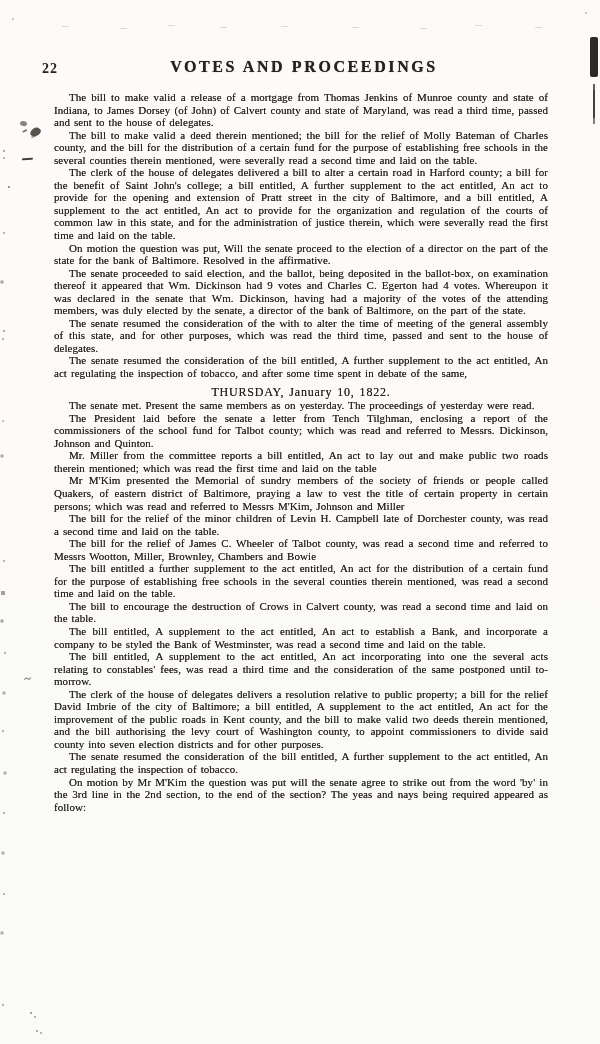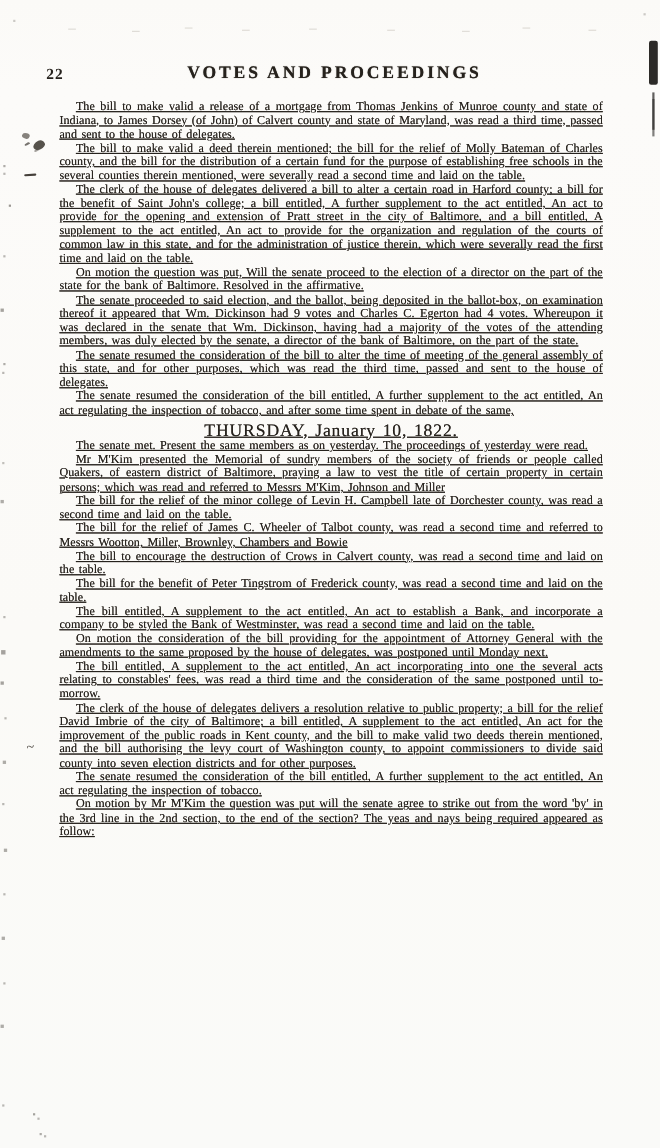--- a/index.html
+++ b/index.html
@@ -61,7 +61,6 @@
     color: #26221d;
     text-shadow: 0 0 0.6px rgba(40,34,28,0.75);
     filter: blur(0.22px);
-    text-decoration: underline;
   }
   .body-text p {
     margin: 0;

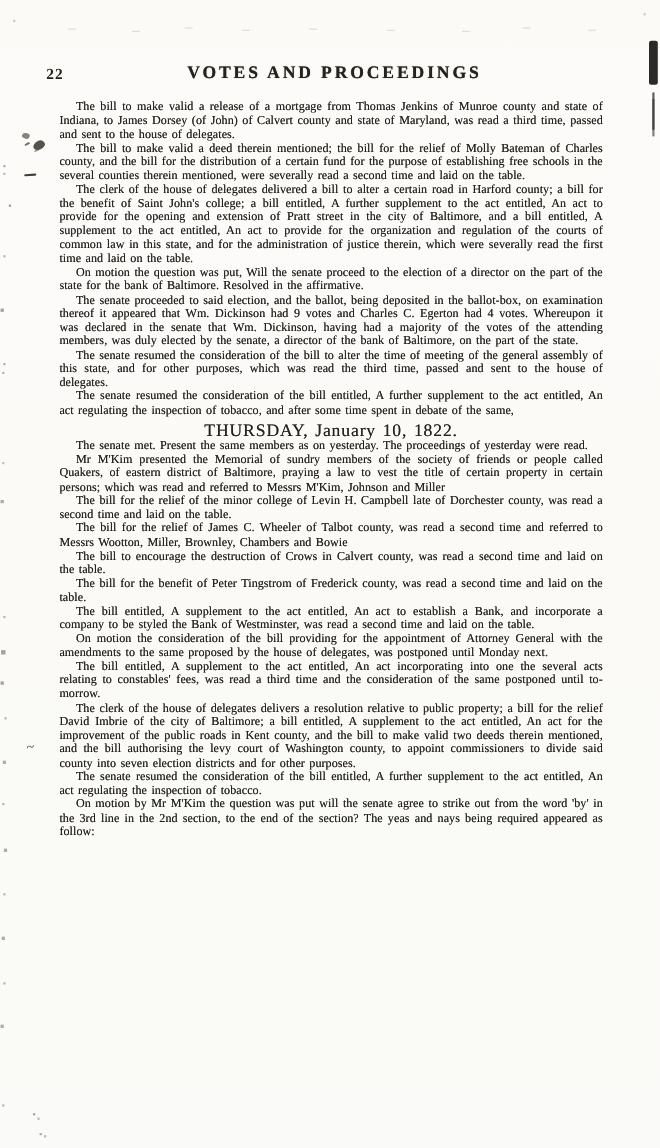--- a/index.html
+++ b/index.html
@@ -203,7 +203,7 @@
     <p>The clerk of the house of delegates delivered a bill to alter a certain road in Harford county; a bill for the benefit of Saint John's college; a bill entitled, A further supplement to the act entitled, An act to provide for the opening and extension of Pratt street in the city of Baltimore, and a bill entitled, A supplement to the act entitled, An act to provide for the organization and regulation of the courts of common law in this state, and for the administration of justice therein, which were severally read the first time and laid on the table.</p>
     <p>On motion the question was put, Will the senate proceed to the election of a director on the part of the state for the bank of Baltimore. Resolved in the affirmative.</p>
     <p>The senate proceeded to said election, and the ballot, being deposited in the ballot-box, on examination thereof it appeared that Wm. Dickinson had 9 votes and Charles C. Egerton had 4 votes. Whereupon it was declared in the senate that Wm. Dickinson, having had a majority of the votes of the attending members, was duly elected by the senate, a director of the bank of Baltimore, on the part of the state.</p>
-    <p>The senate resumed the consideration of the bill to alter the time of meeting of the general assembly of this state, and for other purposes, which was read the third time, passed and sent to the house of delegates.</p>
+    <p>The senate resumed the consideration of the with to alter the time of meeting of the general assembly of this state, and for other purposes, which was read the third time, passed and sent to the house of delegates.</p>
     <p>The senate resumed the consideration of the bill entitled, A further supplement to the act entitled, An act regulating the inspection of tobacco, and after some time spent in debate of the same,</p>
     <p class="date-heading">THURSDAY, January 10, 1822.</p>
     <p>The senate met.  Present the same members as on yesterday.  The proceedings of yesterday were read.</p>

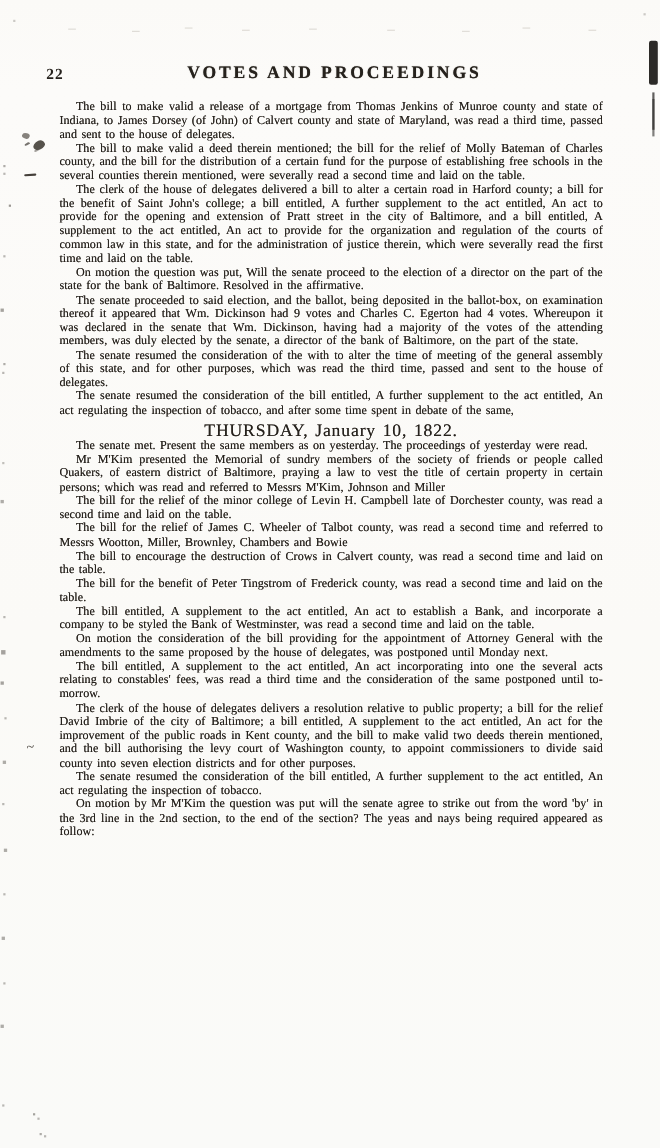--- a/index.html
+++ b/index.html
@@ -69,7 +69,7 @@
   .date-heading {
     text-align: center !important;
     text-indent: 0 !important;
-    font-size: 16px;
+    font-size: 12px;
     letter-spacing: 0.8px;
     margin: 6px 0 1px 0 !important;
     font-weight: 500;

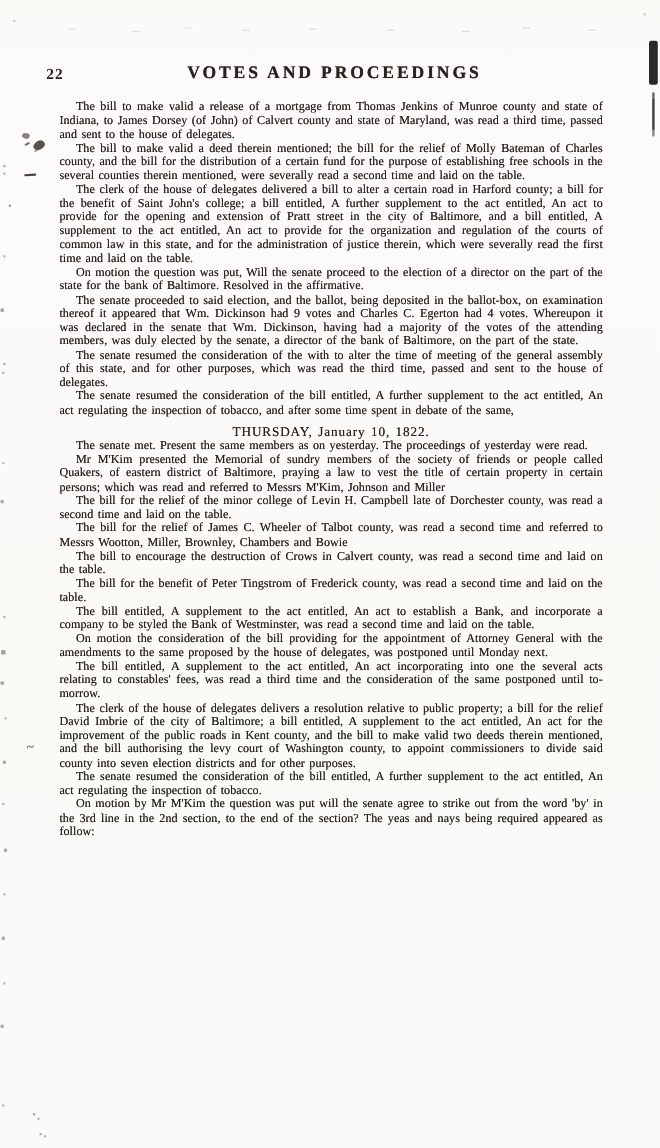--- a/index.html
+++ b/index.html
@@ -207,6 +207,7 @@
     <p>The senate resumed the consideration of the bill entitled, A further supplement to the act entitled, An act regulating the inspection of tobacco, and after some time spent in debate of the same,</p>
     <p class="date-heading">THURSDAY, January 10, 1822.</p>
     <p>The senate met.  Present the same members as on yesterday.  The proceedings of yesterday were read.</p>
+    <p>The President laid before the senate a letter from Tench Tilghman, enclosing a report of the commissioners of the school fund for Talbot county; which was read and referred to Messrs. Dickinson, Johnson and Quinton.</p>
     <p>Mr M'Kim presented the Memorial of sundry members of the society of friends or people called Quakers, of eastern district of Baltimore, praying a law to vest the title of certain property in certain persons; which was read and referred to Messrs M'Kim, Johnson and Miller</p>
     <p>The bill for the relief of the minor college of Levin H. Campbell late of Dorchester county, was read a second time and laid on the table.</p>
     <p>The bill for the relief of James C. Wheeler of Talbot county, was read a second time and referred to Messrs Wootton, Miller, Brownley, Chambers and Bowie</p>

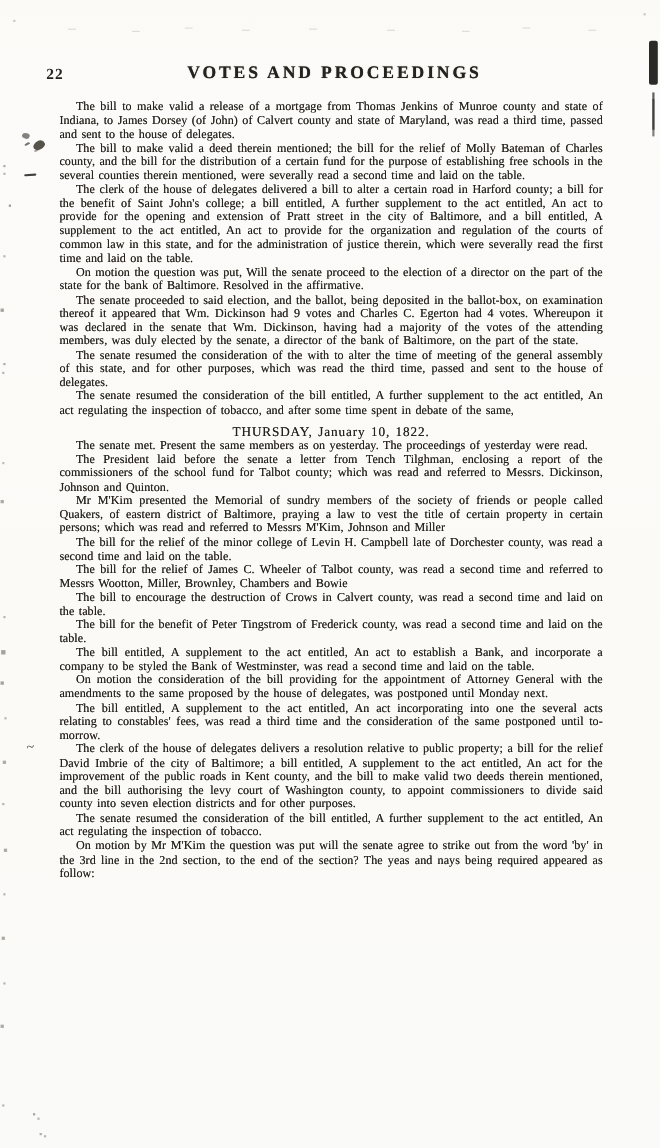--- a/index.html
+++ b/index.html
@@ -208,6 +208,7 @@
     <p class="date-heading">THURSDAY, January 10, 1822.</p>
     <p>The senate met.  Present the same members as on yesterday.  The proceedings of yesterday were read.</p>
     <p>The President laid before the senate a letter from Tench Tilghman, enclosing a report of the commissioners of the school fund for Talbot county; which was read and referred to Messrs. Dickinson, Johnson and Quinton.</p>
+    <p>Mr. Miller from the committee reports a bill entitled, An act to lay out and make public two roads therein mentioned; which was read the first time and laid on the table</p>
     <p>Mr M'Kim presented the Memorial of sundry members of the society of friends or people called Quakers, of eastern district of Baltimore, praying a law to vest the title of certain property in certain persons; which was read and referred to Messrs M'Kim, Johnson and Miller</p>
     <p>The bill for the relief of the minor college of Levin H. Campbell late of Dorchester county, was read a second time and laid on the table.</p>
     <p>The bill for the relief of James C. Wheeler of Talbot county, was read a second time and referred to Messrs Wootton, Miller, Brownley, Chambers and Bowie</p>

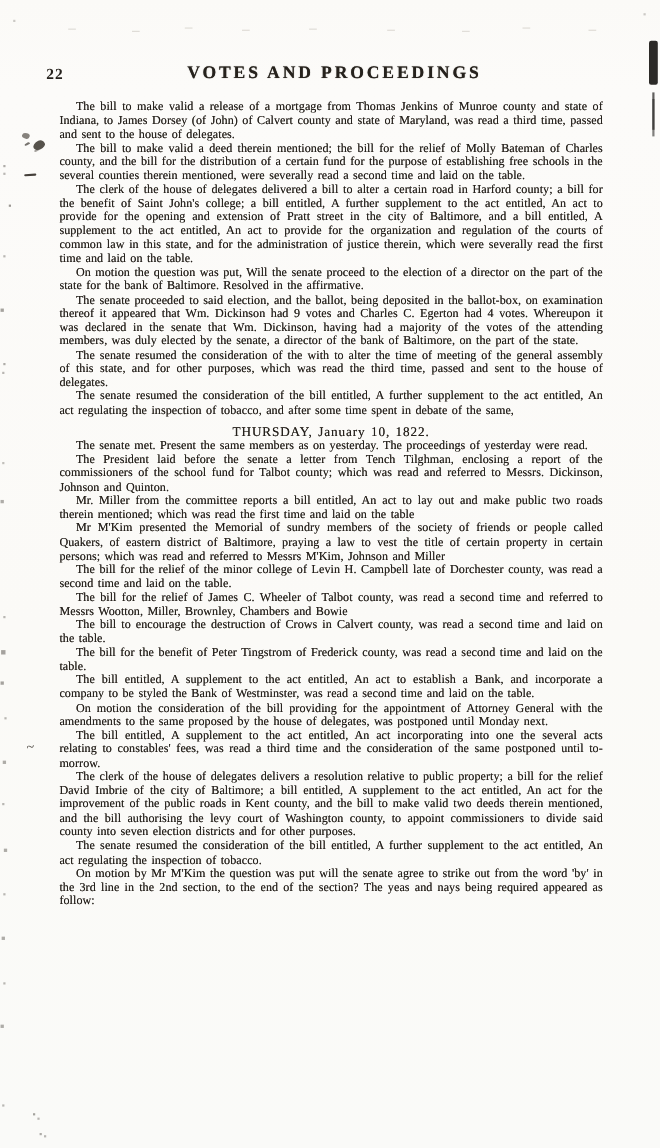--- a/index.html
+++ b/index.html
@@ -210,7 +210,7 @@
     <p>The President laid before the senate a letter from Tench Tilghman, enclosing a report of the commissioners of the school fund for Talbot county; which was read and referred to Messrs. Dickinson, Johnson and Quinton.</p>
     <p>Mr. Miller from the committee reports a bill entitled, An act to lay out and make public two roads therein mentioned; which was read the first time and laid on the table</p>
     <p>Mr M'Kim presented the Memorial of sundry members of the society of friends or people called Quakers, of eastern district of Baltimore, praying a law to vest the title of certain property in certain persons; which was read and referred to Messrs M'Kim, Johnson and Miller</p>
-    <p>The bill for the relief of the minor college of Levin H. Campbell late of Dorchester county, was read a second time and laid on the table.</p>
+    <p>The bill for the relief of the minor children of Levin H. Campbell late of Dorchester county, was read a second time and laid on the table.</p>
     <p>The bill for the relief of James C. Wheeler of Talbot county, was read a second time and referred to Messrs Wootton, Miller, Brownley, Chambers and Bowie</p>
     <p>The bill to encourage the destruction of Crows in Calvert county, was read a second time and laid on the table.</p>
     <p>The bill for the benefit of Peter Tingstrom of Frederick county, was read a second time and laid on the table.</p>

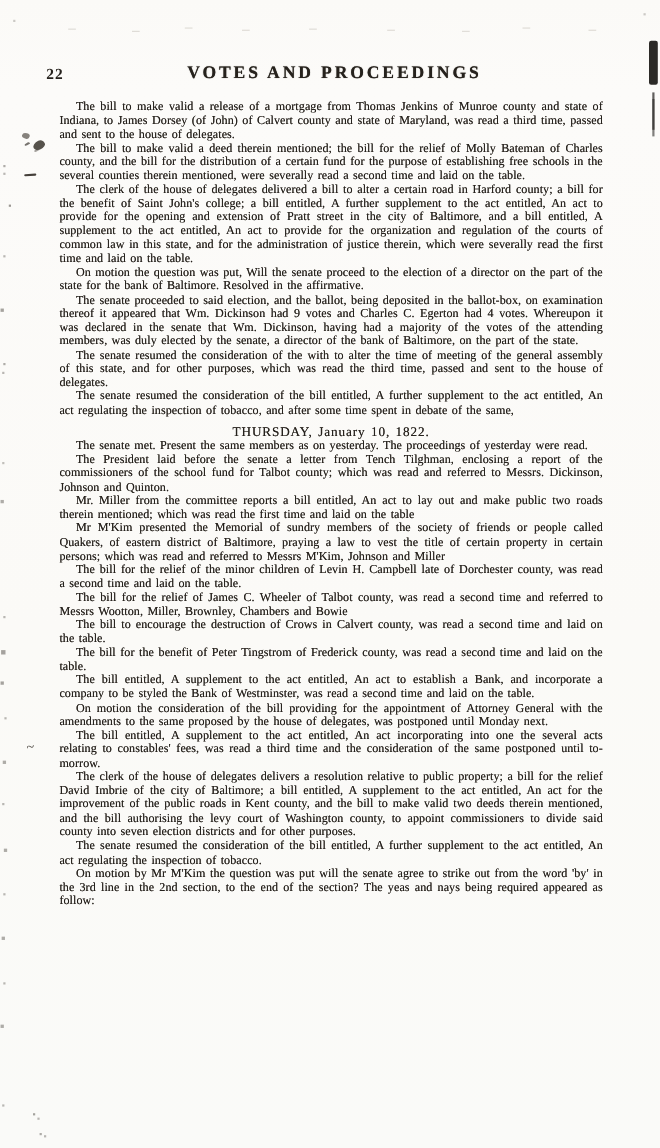--- a/index.html
+++ b/index.html
@@ -212,6 +212,7 @@
     <p>Mr M'Kim presented the Memorial of sundry members of the society of friends or people called Quakers, of eastern district of Baltimore, praying a law to vest the title of certain property in certain persons; which was read and referred to Messrs M'Kim, Johnson and Miller</p>
     <p>The bill for the relief of the minor children of Levin H. Campbell late of Dorchester county, was read a second time and laid on the table.</p>
     <p>The bill for the relief of James C. Wheeler of Talbot county, was read a second time and referred to Messrs Wootton, Miller, Brownley, Chambers and Bowie</p>
+    <p>The bill entitled a further supplement to the act entitled, An act for the distribution of a certain fund for the purpose of establishing free schools in the several counties therein mentioned, was read a second time and laid on the table.</p>
     <p>The bill to encourage the destruction of Crows in Calvert county, was read a second time and laid on the table.</p>
     <p>The bill for the benefit of Peter Tingstrom of Frederick county, was read a second time and laid on the table.</p>
     <p>The bill entitled, A supplement to the act entitled, An act to establish a Bank, and incorporate a company to be styled the Bank of Westminster, was read a second time and laid on the table.</p>

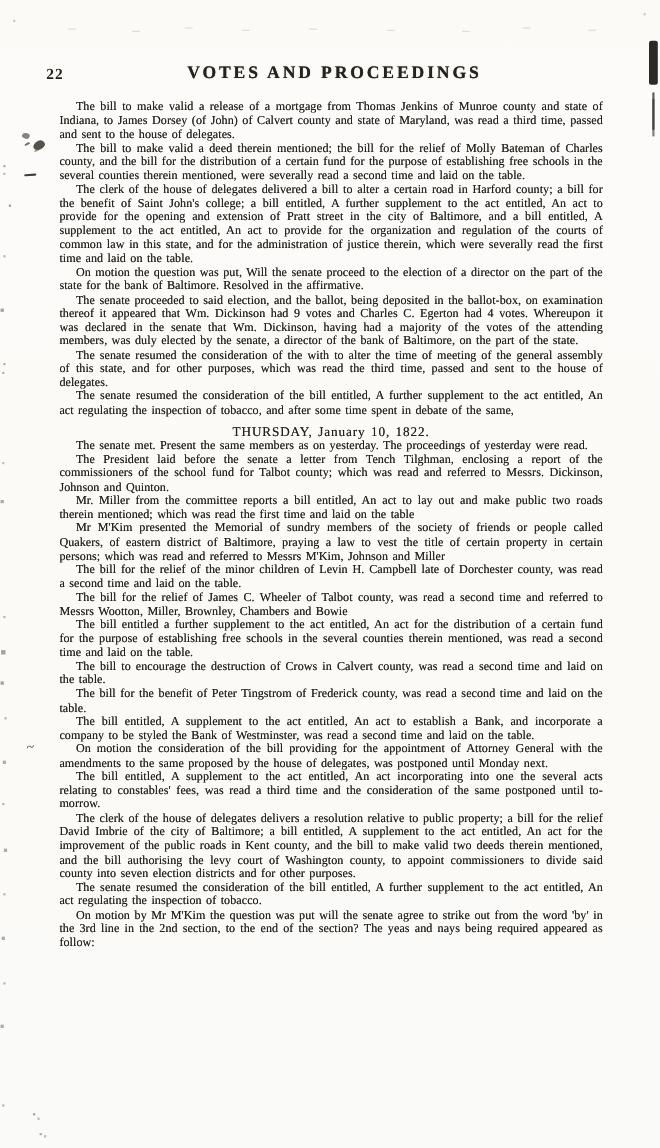--- a/index.html
+++ b/index.html
@@ -214,7 +214,6 @@
     <p>The bill for the relief of James C. Wheeler of Talbot county, was read a second time and referred to Messrs Wootton, Miller, Brownley, Chambers and Bowie</p>
     <p>The bill entitled a further supplement to the act entitled, An act for the distribution of a certain fund for the purpose of establishing free schools in the several counties therein mentioned, was read a second time and laid on the table.</p>
     <p>The bill to encourage the destruction of Crows in Calvert county, was read a second time and laid on the table.</p>
-    <p>The bill for the benefit of Peter Tingstrom of Frederick county, was read a second time and laid on the table.</p>
     <p>The bill entitled, A supplement to the act entitled, An act to establish a Bank, and incorporate a company to be styled the Bank of Westminster, was read a second time and laid on the table.</p>
     <p>On motion the consideration of the bill providing for the appointment of Attorney General with the amendments to the same proposed by the house of delegates, was postponed until Monday next.</p>
     <p>The bill entitled, A supplement to the act entitled, An act incorporating into one the several acts relating to constables' fees, was read a third time and the consideration of the same postponed until to-morrow.</p>

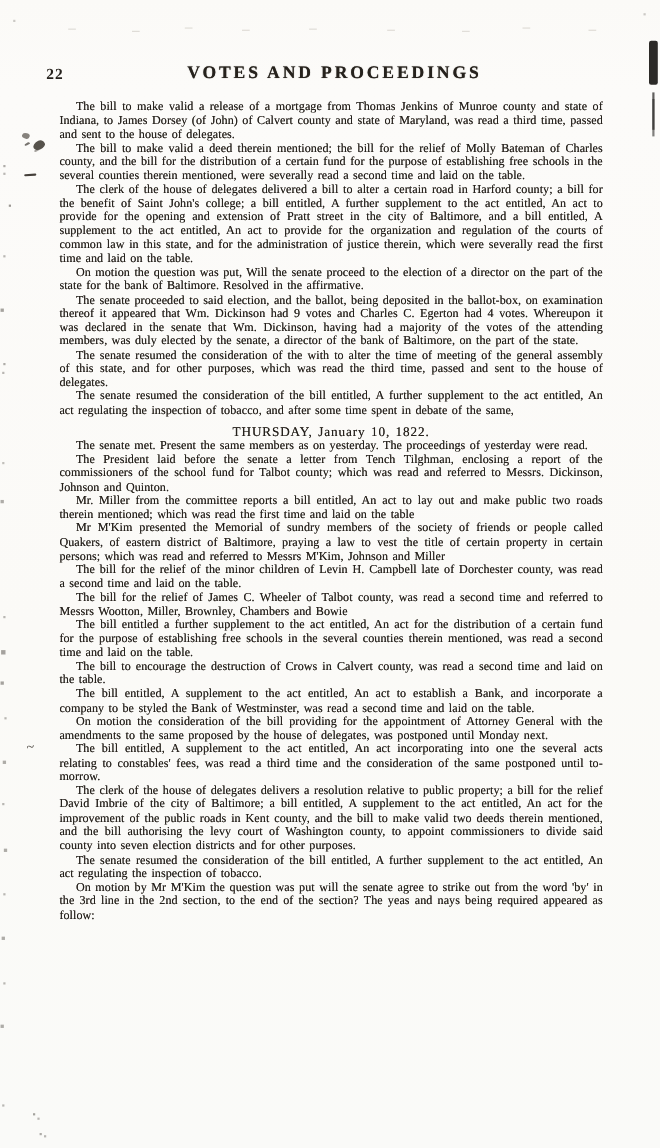--- a/index.html
+++ b/index.html
@@ -215,7 +215,6 @@
     <p>The bill entitled a further supplement to the act entitled, An act for the distribution of a certain fund for the purpose of establishing free schools in the several counties therein mentioned, was read a second time and laid on the table.</p>
     <p>The bill to encourage the destruction of Crows in Calvert county, was read a second time and laid on the table.</p>
     <p>The bill entitled, A supplement to the act entitled, An act to establish a Bank, and incorporate a company to be styled the Bank of Westminster, was read a second time and laid on the table.</p>
-    <p>On motion the consideration of the bill providing for the appointment of Attorney General with the amendments to the same proposed by the house of delegates, was postponed until Monday next.</p>
     <p>The bill entitled, A supplement to the act entitled, An act incorporating into one the several acts relating to constables' fees, was read a third time and the consideration of the same postponed until to-morrow.</p>
     <p>The clerk of the house of delegates delivers a resolution relative to public property; a bill for the relief David Imbrie of the city of Baltimore; a bill entitled, A supplement to the act entitled, An act for the improvement of the public roads in Kent county, and the bill to make valid two deeds therein mentioned, and the bill authorising the levy court of Washington county, to appoint commissioners to divide said county into seven election districts and for other purposes.</p>
     <p>The senate resumed the consideration of the bill entitled, A further supplement to the act entitled, An act regulating the inspection of tobacco.</p>

